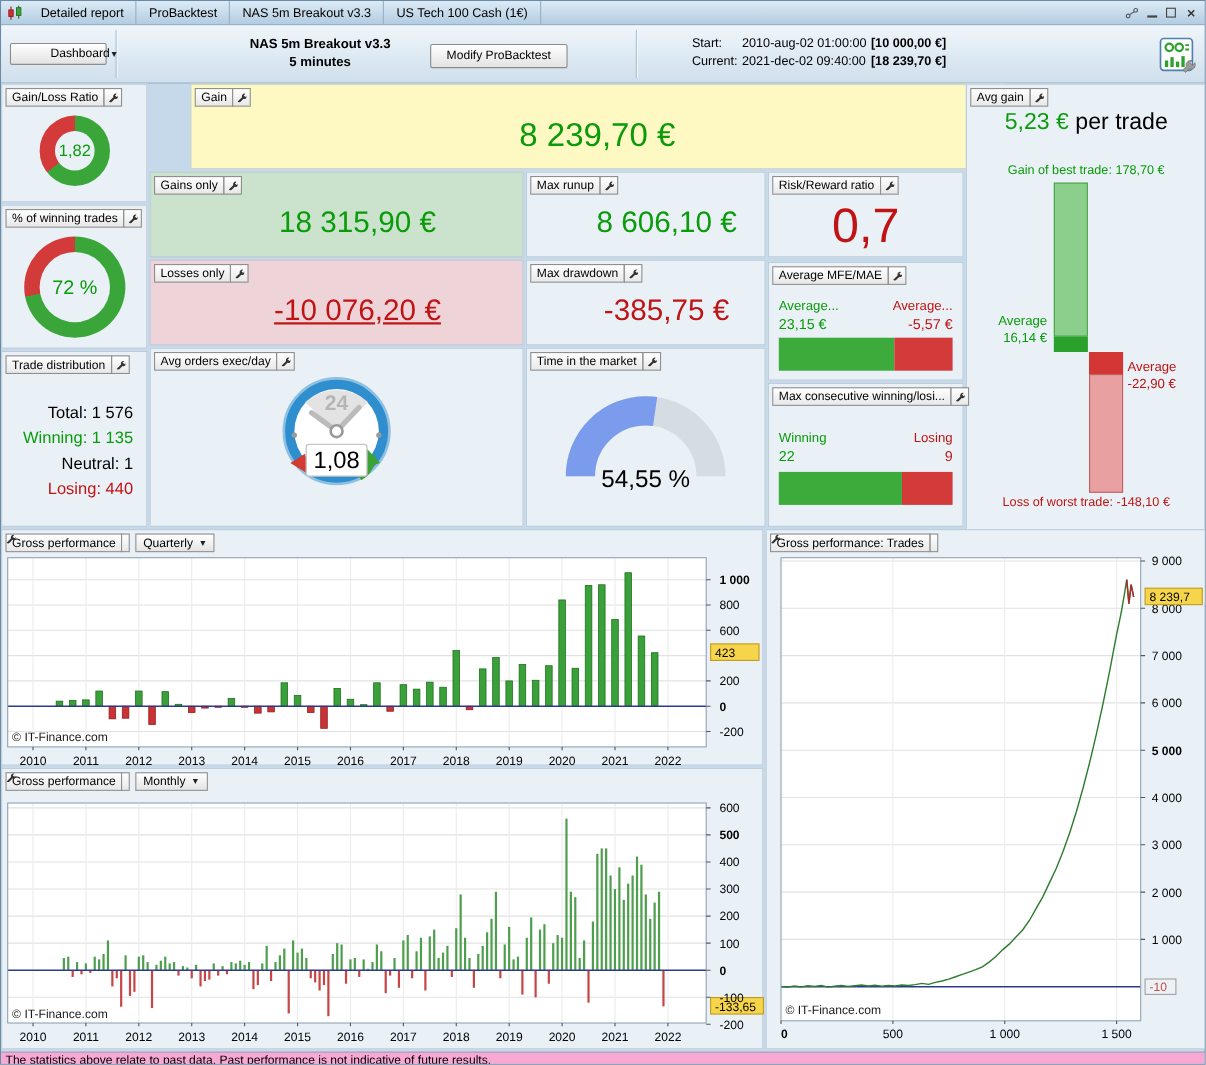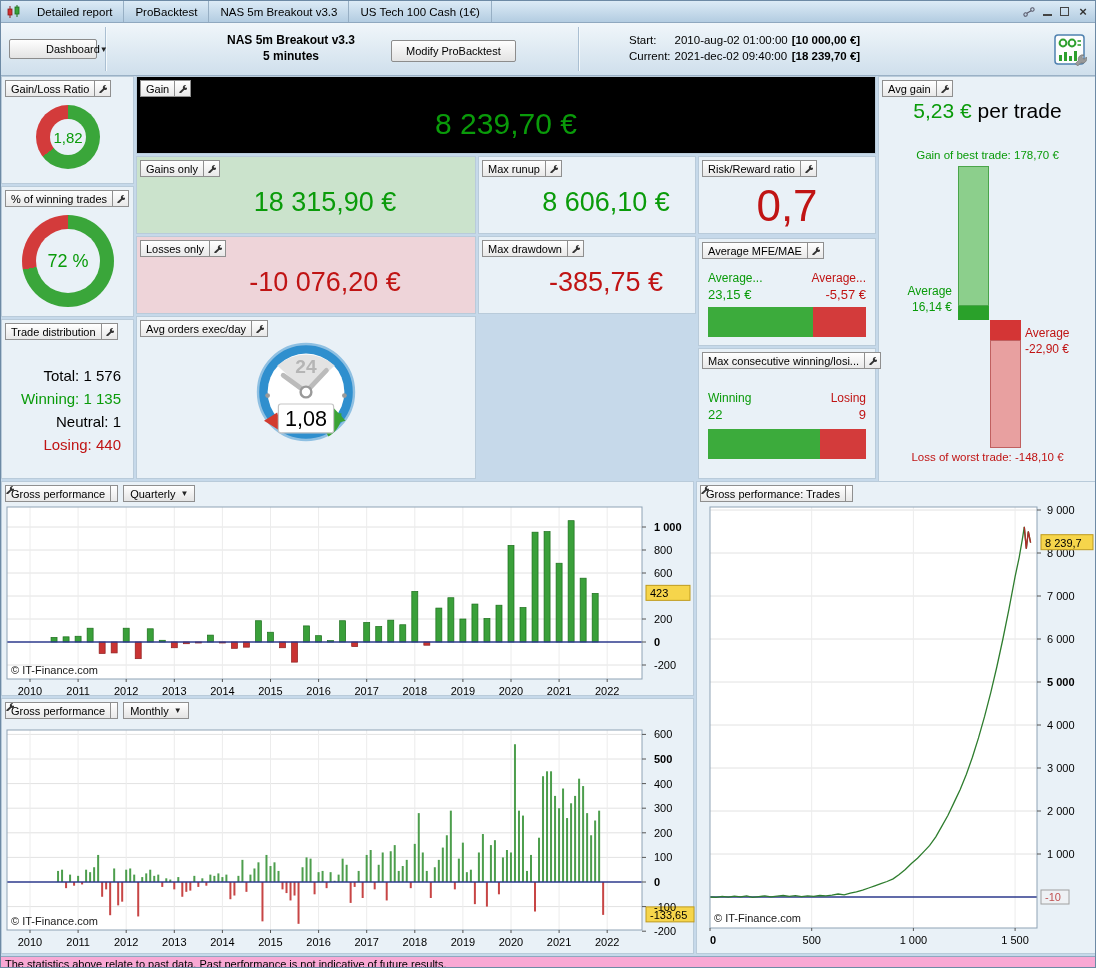--- a/index.html
+++ b/index.html
@@ -35,7 +35,7 @@
   .report-icon{position:absolute;right:10px;top:10px;}
   
   .panel{position:absolute;background:#e9f1f7;border:1px solid #b9cbda;}
-  .panel.greenbg{background:#000000;}
+  .panel.greenbg{background:#fef9c3;margin-left:37px;}
   .panel.green2bg{background:#cbe3cc;}
   .panel.redbg{background:#eed4d9;}
   .chiprow{position:absolute;top:3px;left:3px;display:flex;align-items:flex-start;z-index:6;}

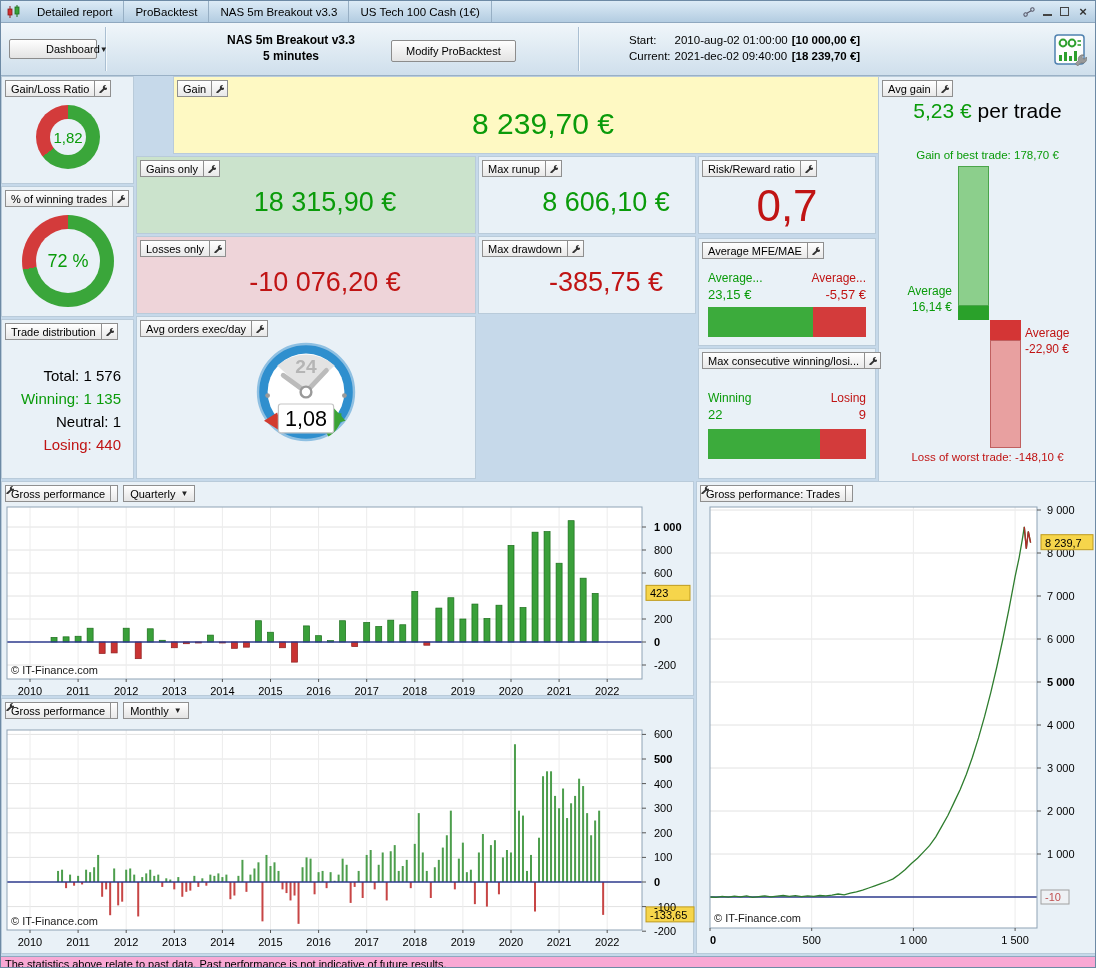--- a/index.html
+++ b/index.html
@@ -276,7 +276,7 @@
           </svg>
         </div>
     </div>
-    <div class="val big27 red-t" style="top:30px;">-10 076,20 €</div>
+    <div class="val big27 red-t" style="top:30px;text-decoration:underline;">-10 076,20 €</div>
   </div>
 
   <div class="panel" style="left:477px;top:235px;width:218px;height:78px;">

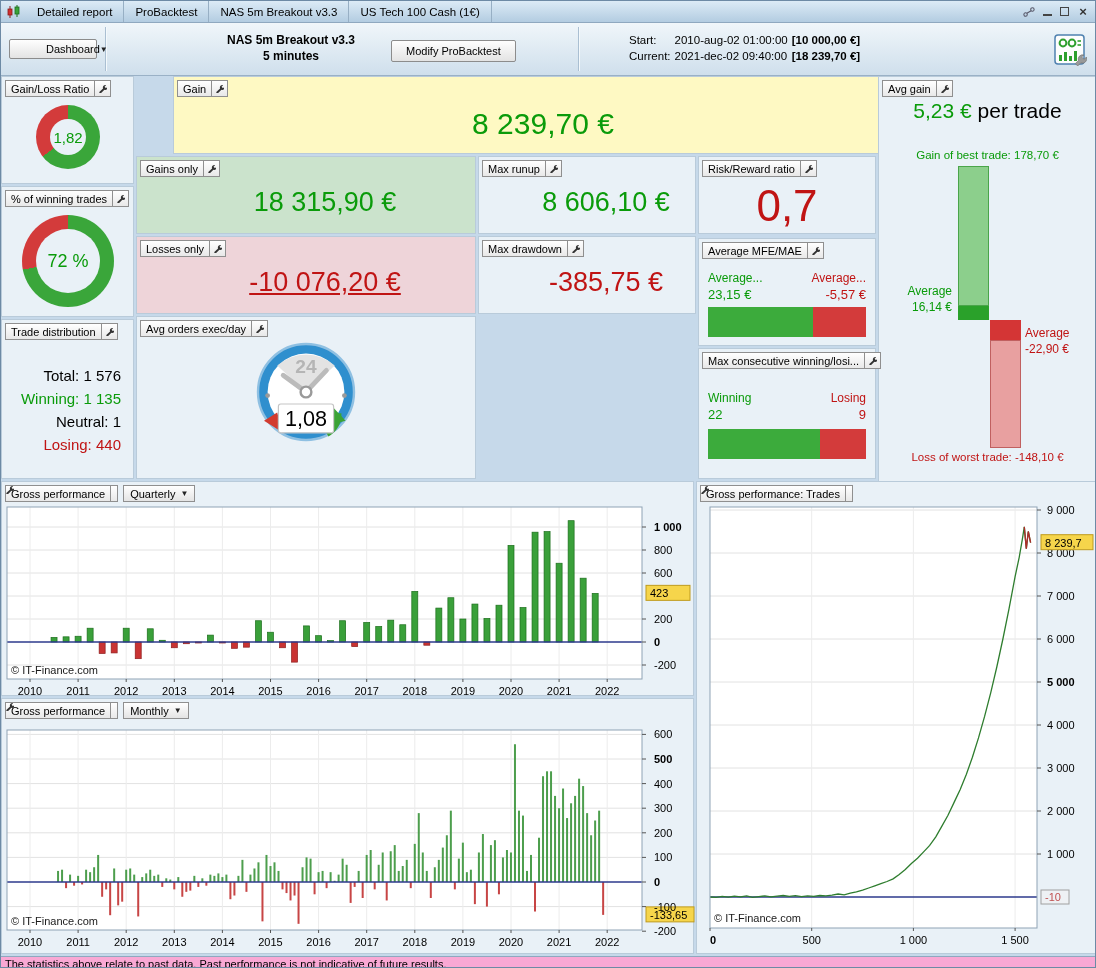--- a/index.html
+++ b/index.html
@@ -350,6 +350,25 @@
     </div>
   </div>
 
+  <div class="panel" style="left:477px;top:315px;width:218px;height:163px;">
+    <div class="chiprow">
+      <div class="chipbox">
+          <span>Time in the market</span>
+        </div>
+      <div class="chipbox">
+          <svg width="9" height="9" viewBox="0 0 10 10">
+            <path d="M9 1.4A2.7 2.7 0 0 0 5.6 4.9L1.2 9.3l1.5 1.5 4.4-4.4A2.7 2.7 0 0 0 10.6 3L8.9 4.7 7.3 3.1z" fill="#333"></path>
+          </svg>
+        </div>
+    </div>
+    <div class="gauge-wrap">
+      <svg width="164" height="88" viewBox="0 0 160 86">
+        <path d="M22 80 A58 58 0 0 1 138 80" stroke="#d5dde3" stroke-width="26" fill="none"></path>
+        <path id="gauge-val" d="M22 80 A58 58 0 0 1 138 80" stroke="#7b9cec" stroke-width="26" fill="none" stroke-dasharray="99.39684996692746 182.212373908208"></path>
+      </svg>
+    </div>
+    <div class="gauge-txt">54,55 %</div>
+  </div>
 
   <div class="panel" style="left:697px;top:347px;width:178px;height:131px;">
     <div class="chiprow">

